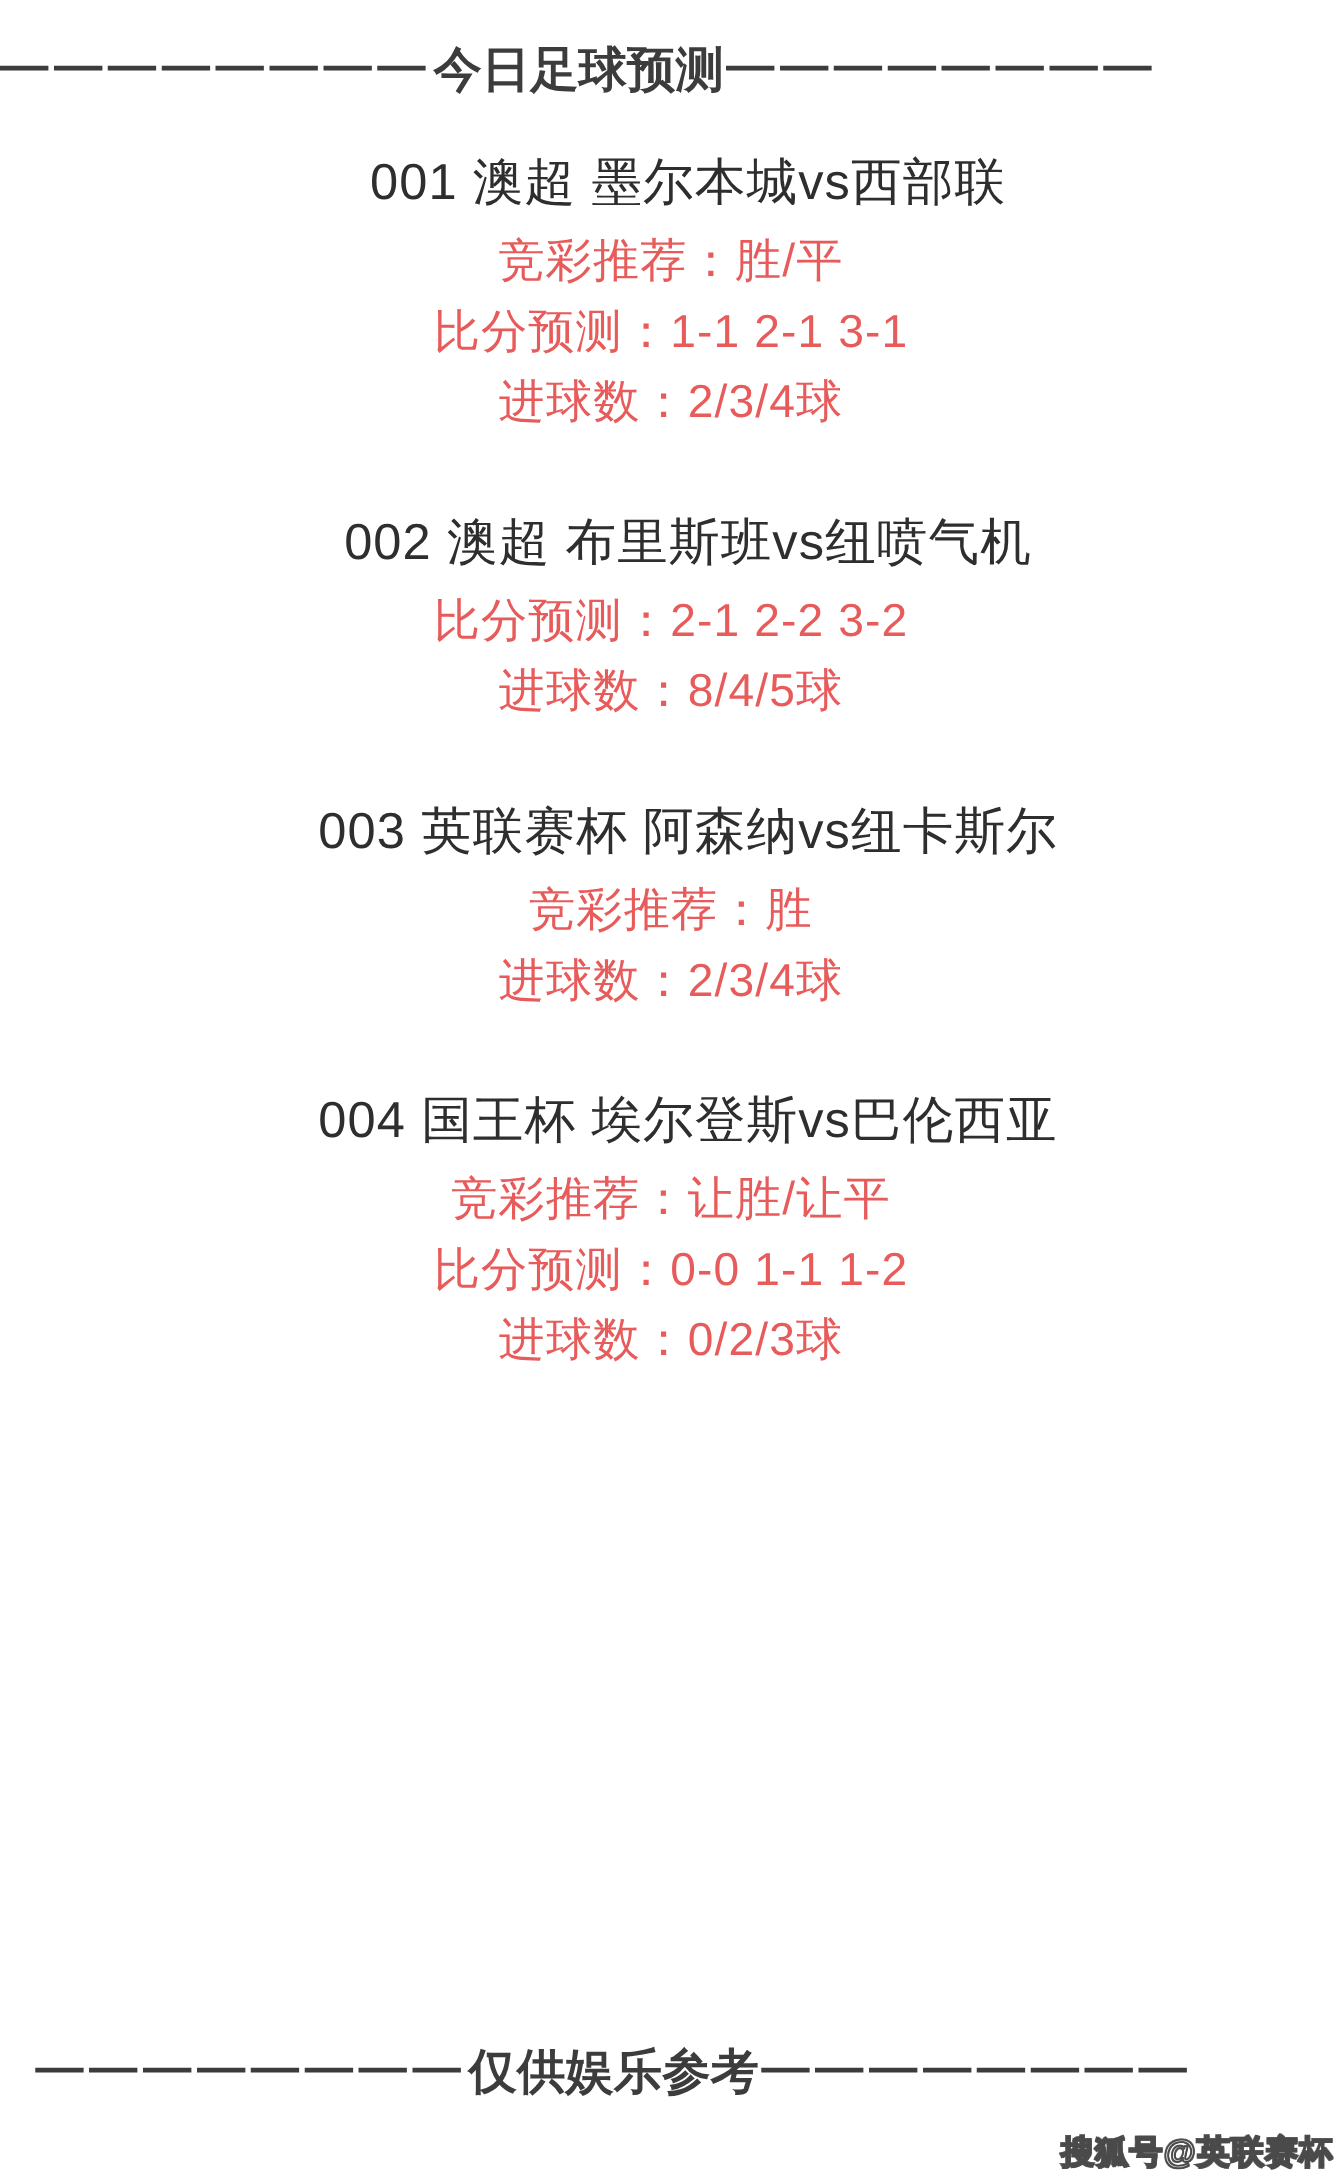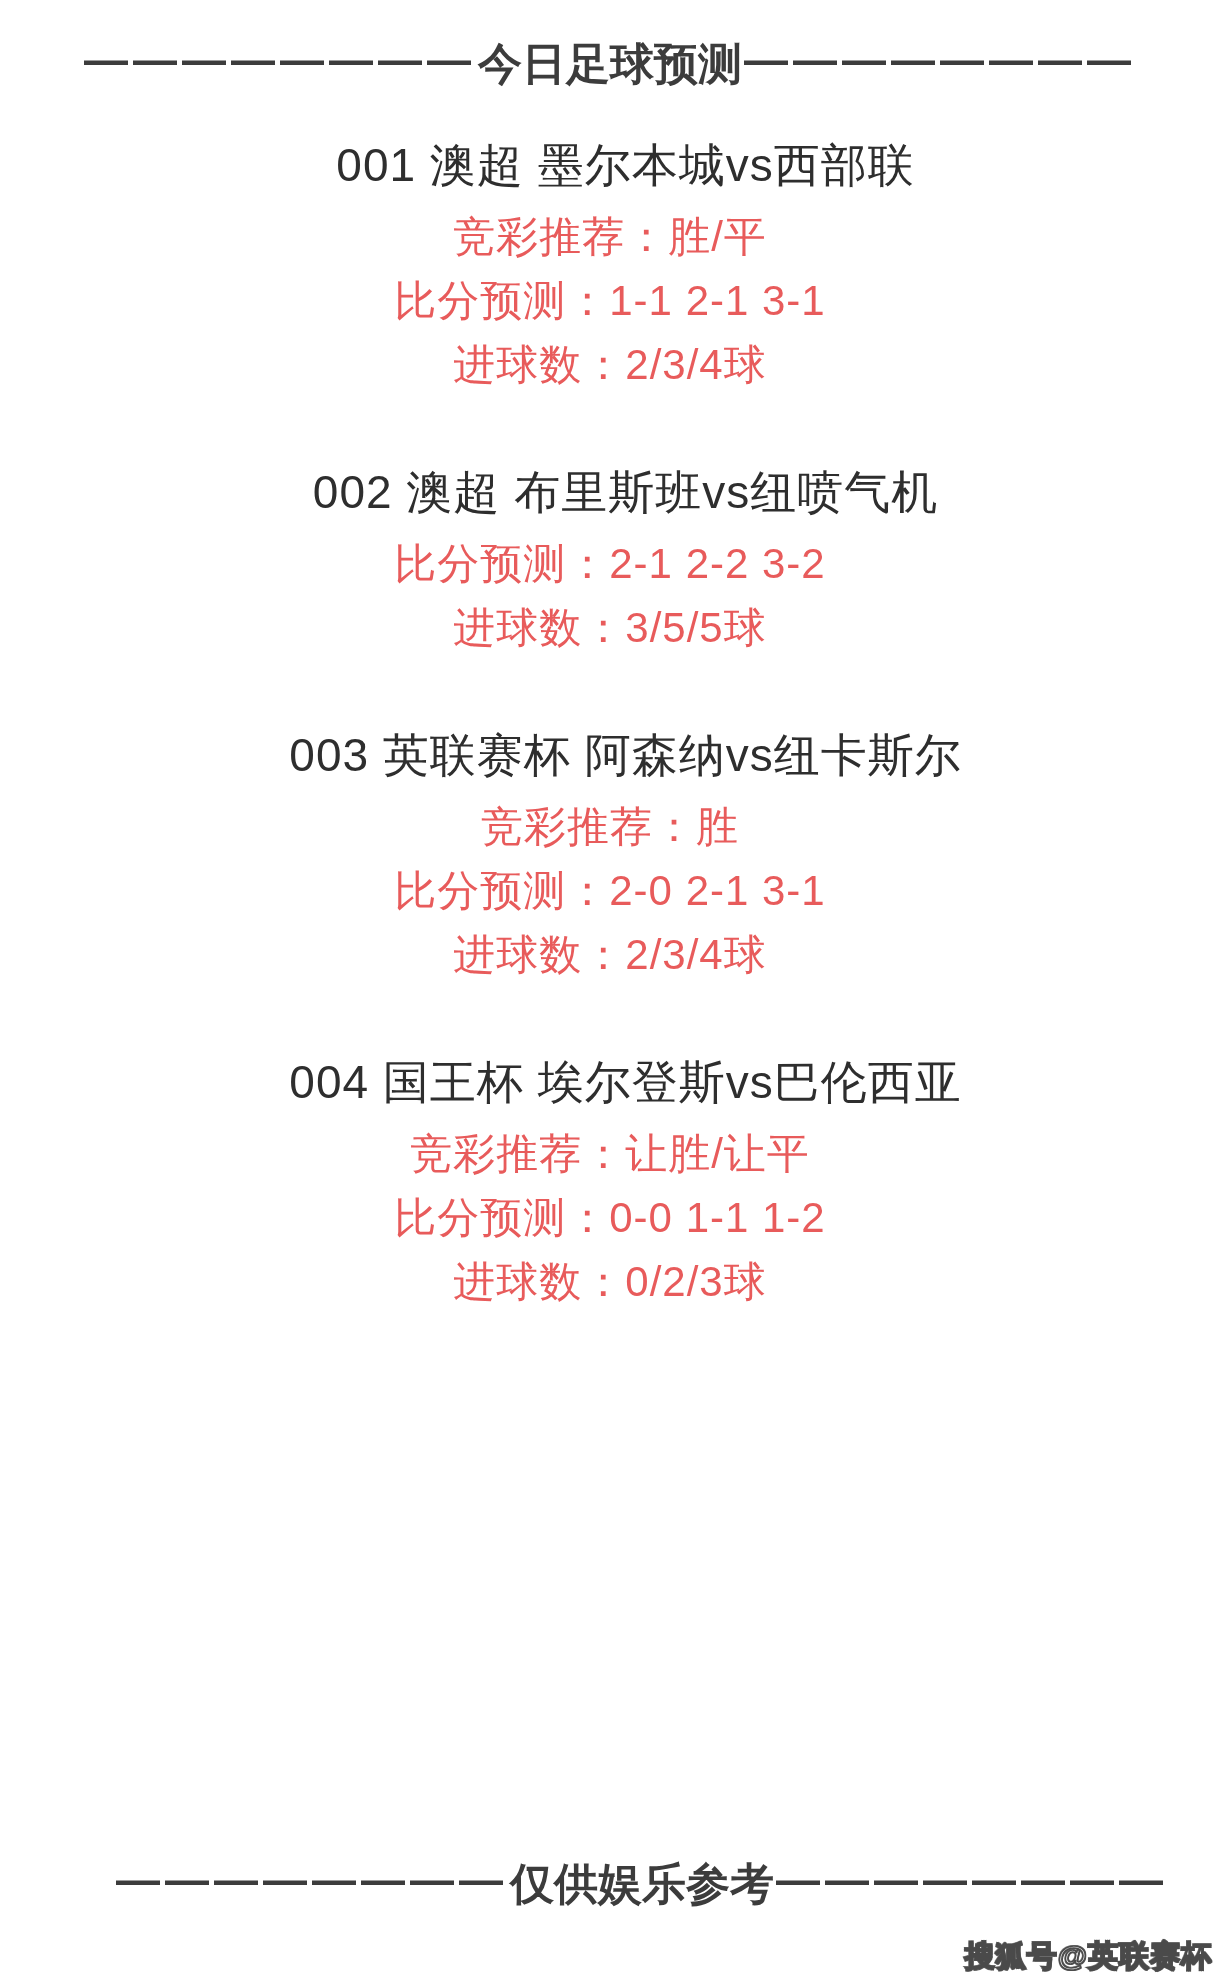--- a/index.html
+++ b/index.html
@@ -16,7 +16,7 @@
     -webkit-font-smoothing: antialiased;
   }
   .center-line {
-    text-align: center;
+    text-align: left;
     white-space: nowrap;
   }
   

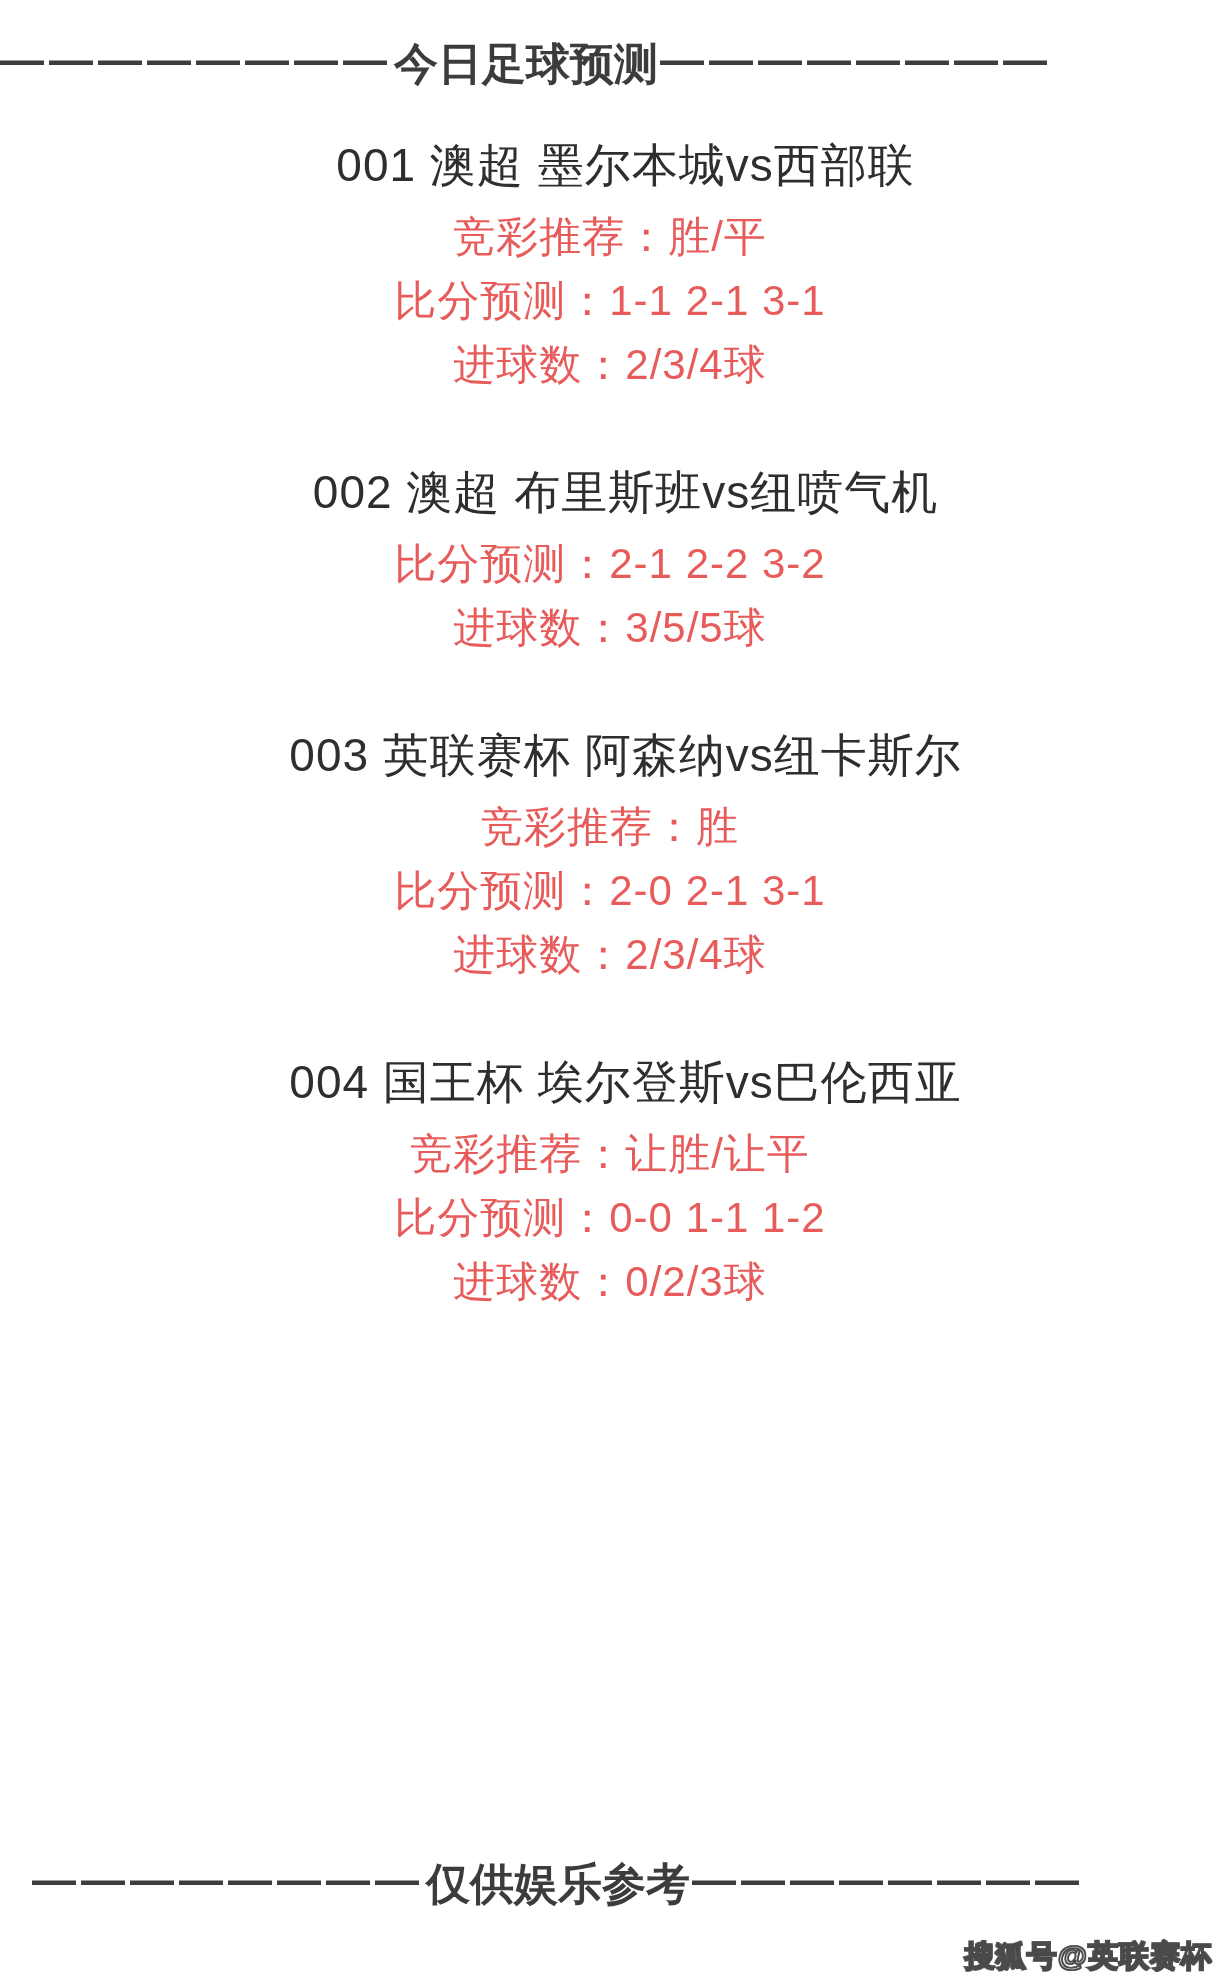--- a/index.html
+++ b/index.html
@@ -106,7 +106,7 @@
 <div class="match">
   <div class="match-title">002 澳超 布里斯班vs纽喷气机</div>
   <div class="pred-line"><span class="pred-label">比分预测：</span><span class="pred-value">2-1 2-2 3-2</span></div>
-  <div class="pred-line"><span class="pred-label">进球数：</span><span class="pred-value">3/5/5球</span></div>
+  <div class="pred-line"><span class="pred-label">进球数：</span><span class="pred-value">8/4/5球</span></div>
 </div>
 
 <div class="match">

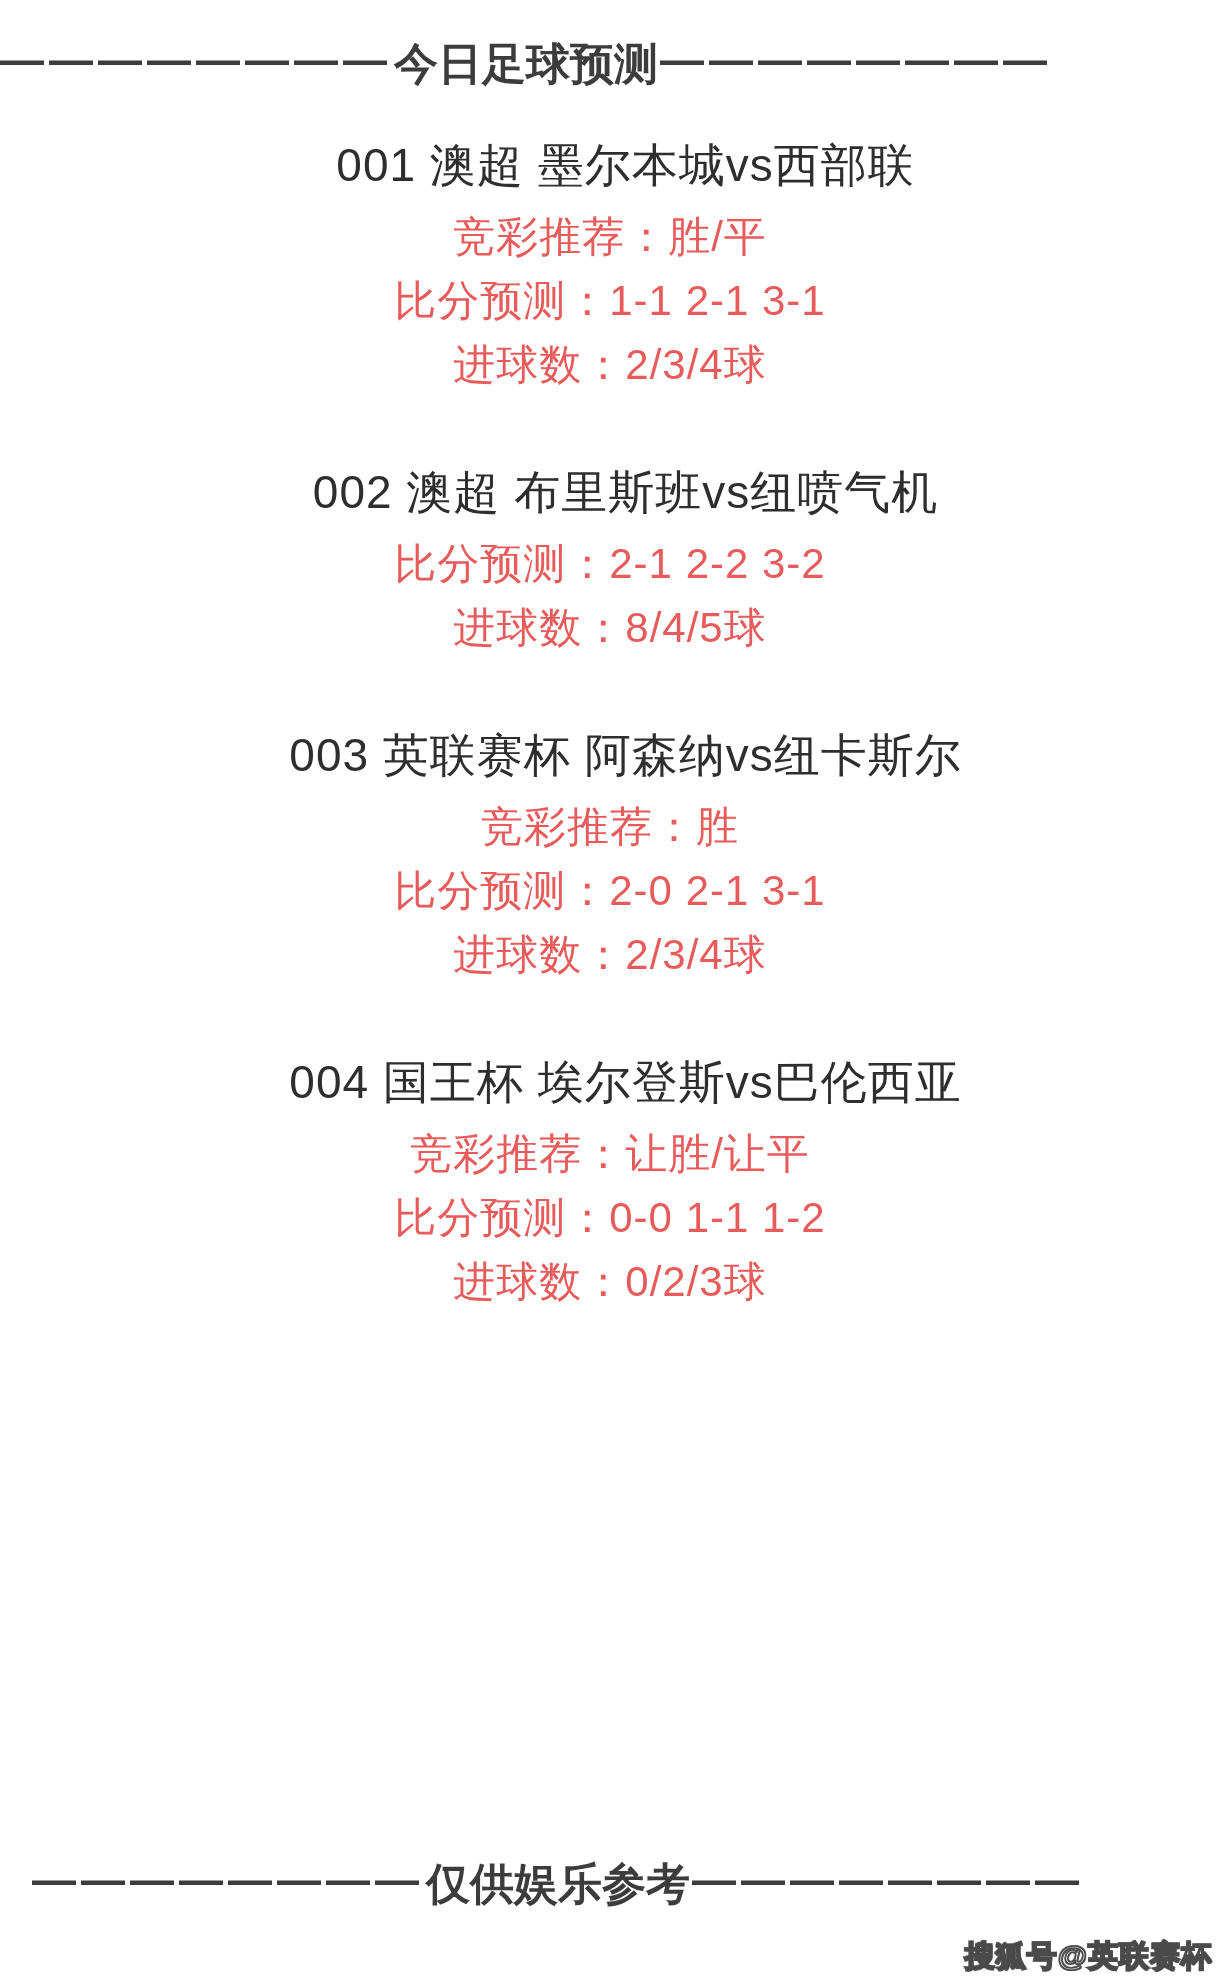--- a/index.html
+++ b/index.html
@@ -112,7 +112,6 @@
 <div class="match">
   <div class="match-title">003 英联赛杯 阿森纳vs纽卡斯尔</div>
   <div class="pred-line"><span class="pred-label">竞彩推荐：</span><span class="pred-value">胜</span></div>
-  <div class="pred-line"><span class="pred-label">比分预测：</span><span class="pred-value">2-0 2-1 3-1</span></div>
   <div class="pred-line"><span class="pred-label">进球数：</span><span class="pred-value">2/3/4球</span></div>
 </div>
 

